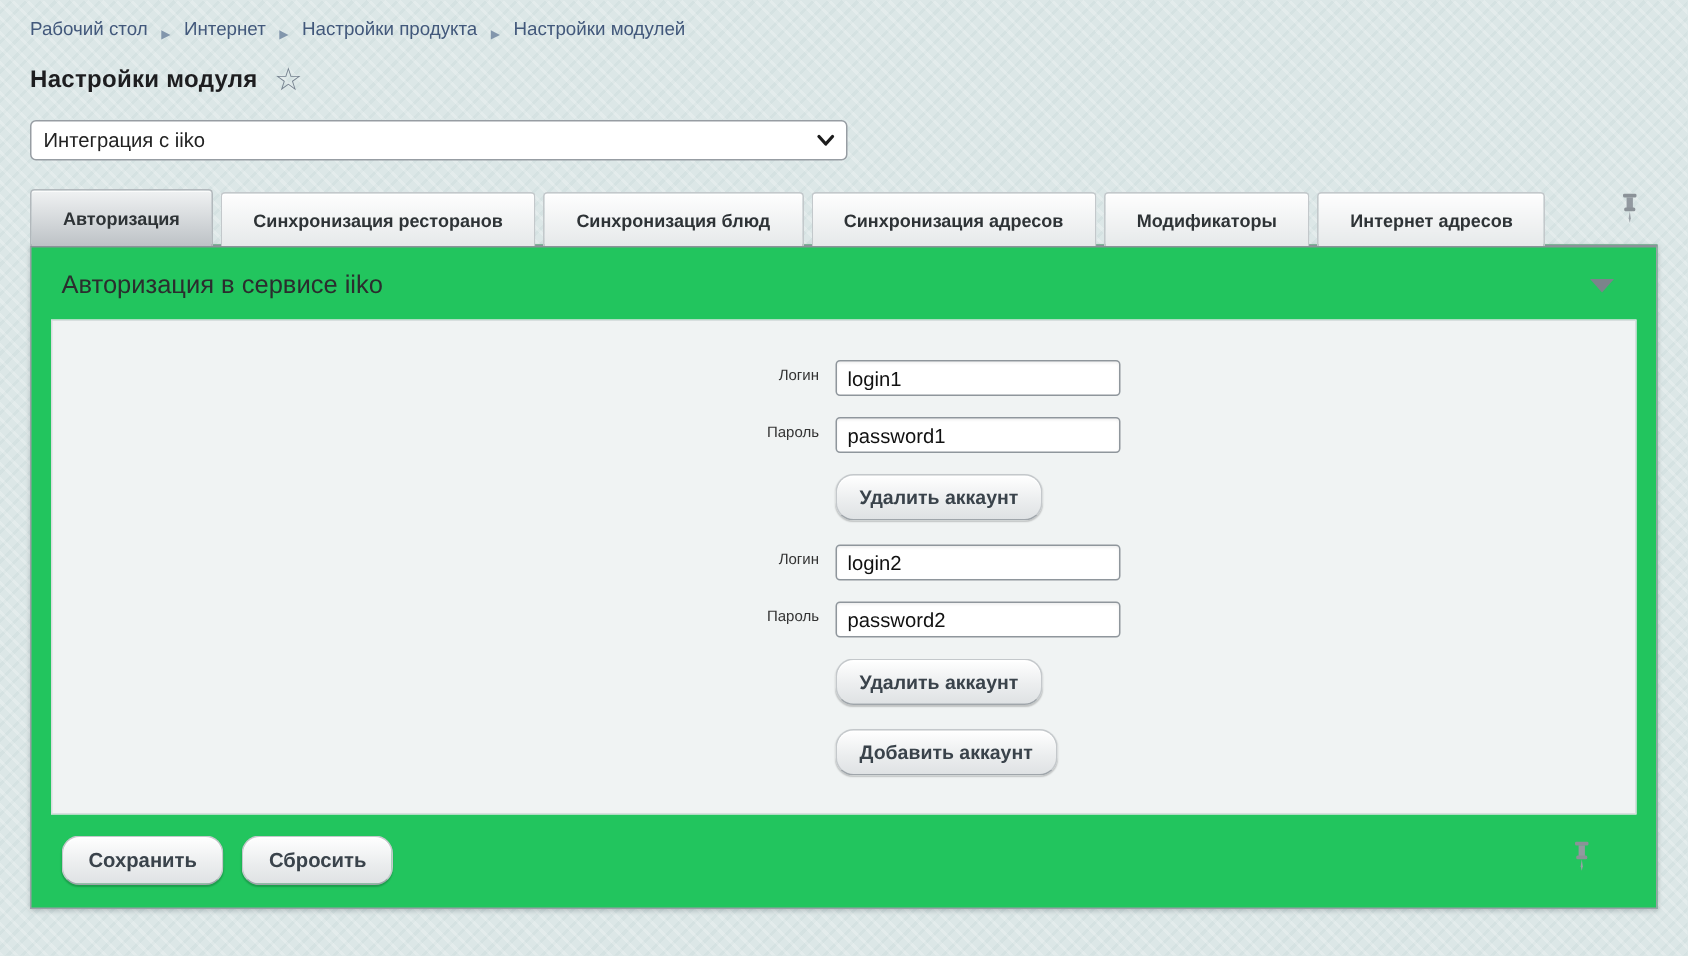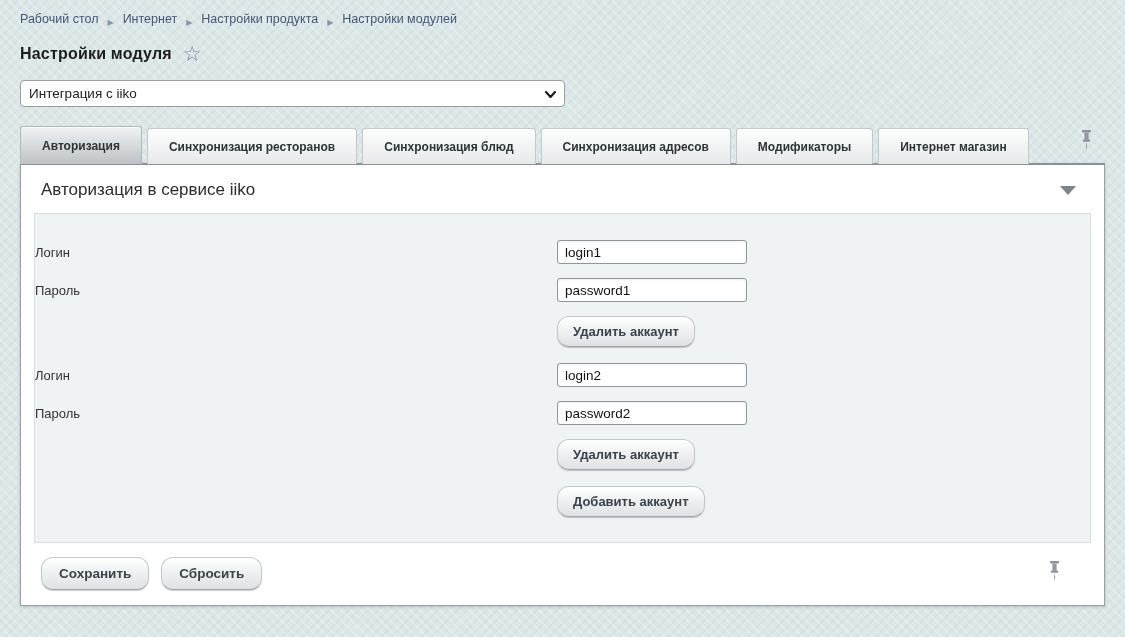--- a/index.html
+++ b/index.html
@@ -127,7 +127,7 @@
     <div class="tab">Синхронизация блюд</div>
     <div class="tab">Синхронизация адресов</div>
     <div class="tab">Модификаторы</div>
-    <div class="tab">Интернет магазин</div>
+    <div class="tab">Интернет адресов</div>
     <span class="pin-slot">
       <svg class="pin-icon" width="13" height="21" viewBox="0 0 13 21">
         <rect x="2" y="0" width="9" height="2.6" rx="1" fill="#8b9298"></rect>

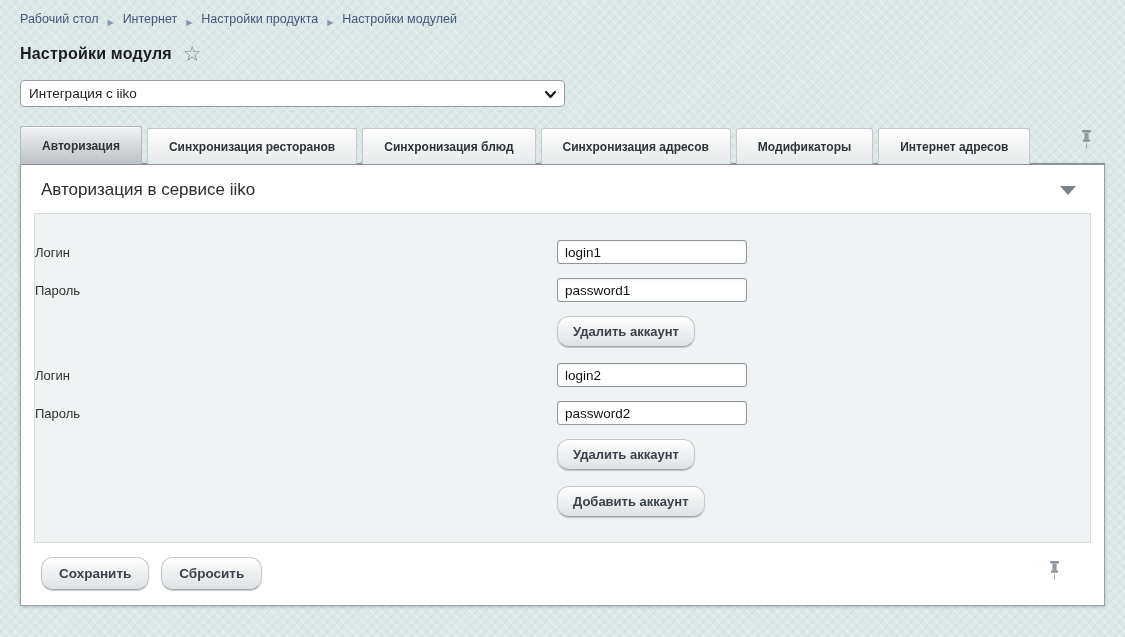--- a/index.html
+++ b/index.html
@@ -52,7 +52,7 @@
 
   
   .panel {
-    background: #ffffff; margin-top: -1px; position: relative; z-index: 1;
+    background: #22c55e; margin-top: -1px; position: relative; z-index: 1;
     border: 1px solid #99a1a7; border-top: 2px solid #8a9298;
     box-shadow: 0 1px 3px rgba(60,70,75,.25);
   }

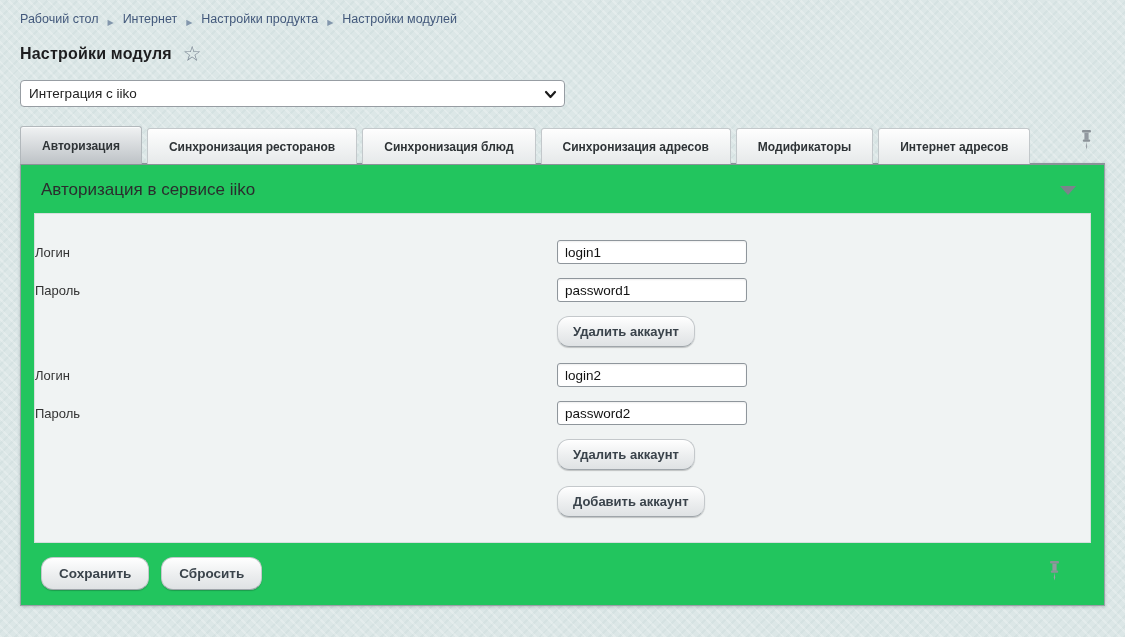--- a/index.html
+++ b/index.html
@@ -67,7 +67,7 @@
   }
   .form-row { display: flex; align-items: flex-start; margin-bottom: 14px; }
   .form-row.btn-row { margin-bottom: 16px; }
-  .form-row .lbl { width: 522px; text-align: left; padding-right: 11px; padding-top: 5px; font-size: 13px; color: #333; }
+  .form-row .lbl { width: 522px; text-align: right; padding-right: 11px; padding-top: 5px; font-size: 10px; color: #333; }
   .form-row .fld { flex: 1; }
   .form-row input[type="text"] {
     width: 190px; height: 24px; font-family: inherit; font-size: 13.5px; color: #111;

